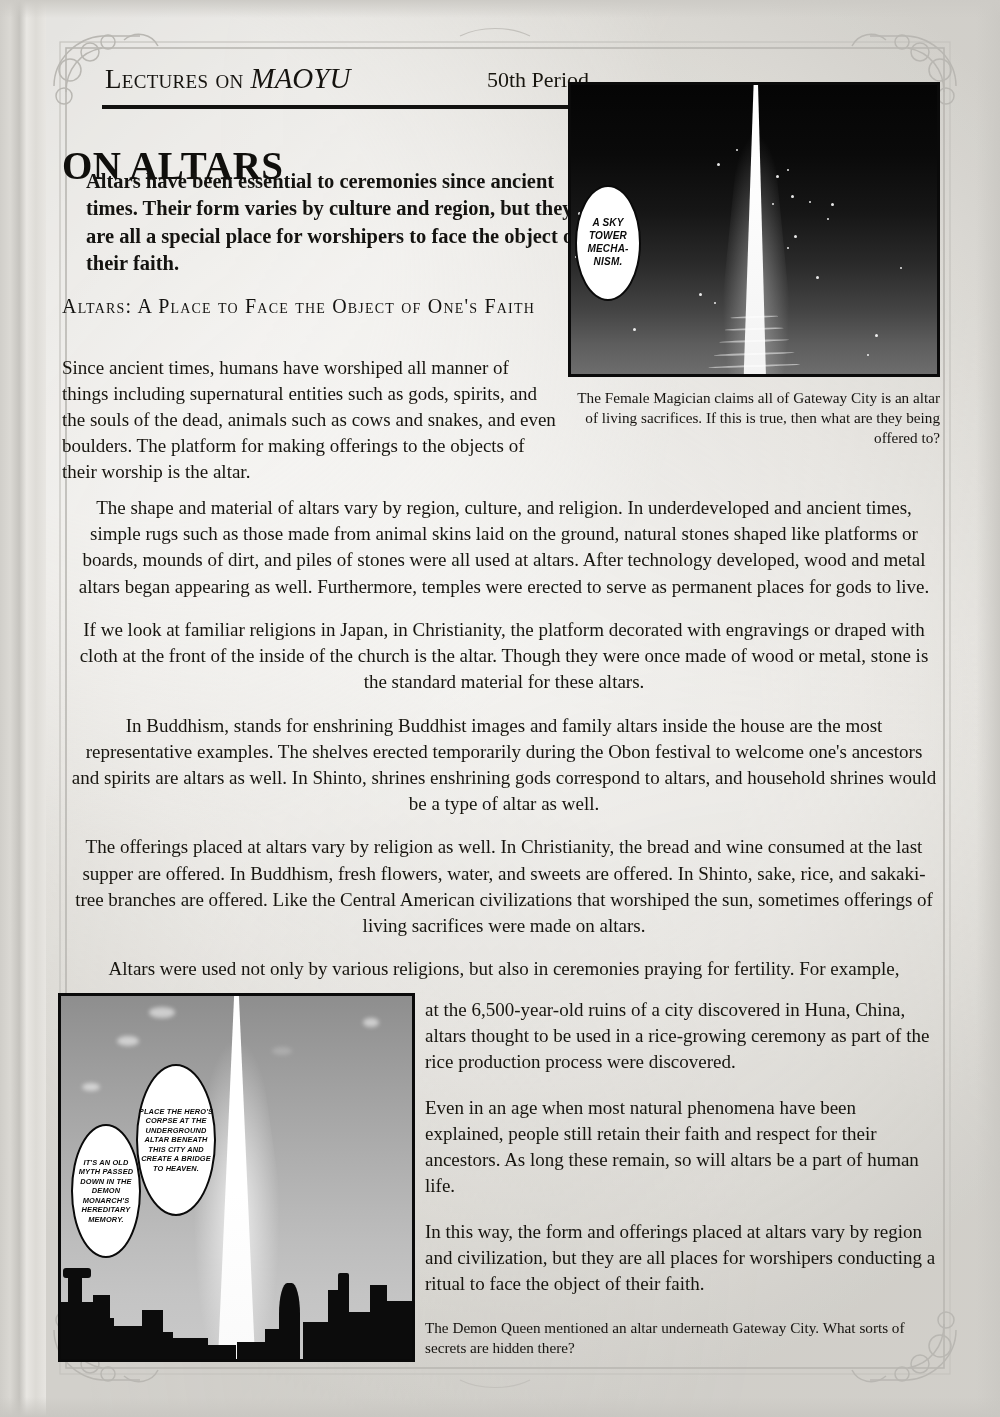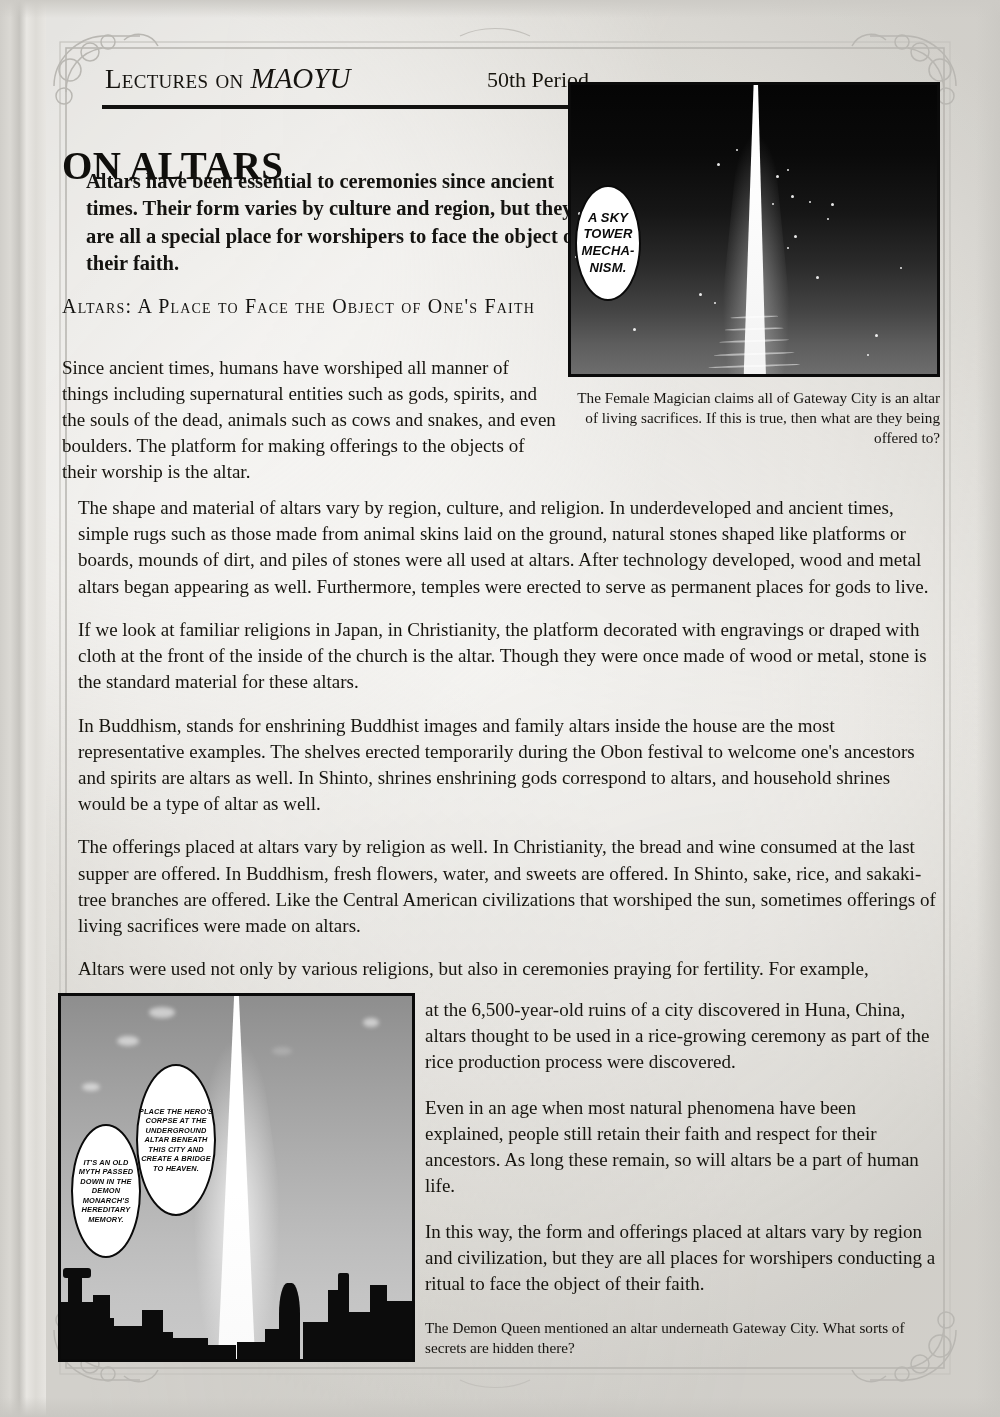--- a/index.html
+++ b/index.html
@@ -312,7 +312,7 @@
     left: 4px; top: 100px;
     width: 62px; height: 112px;
   }
-  #bub-top-2 span { font-size: 13px; letter-spacing: .2px; }
+  #bub-top-2 span { font-size: 10px; letter-spacing: .2px; }
   #bub-bot-1 {
     left: 75px; top: 68px;
     width: 76px; height: 148px;

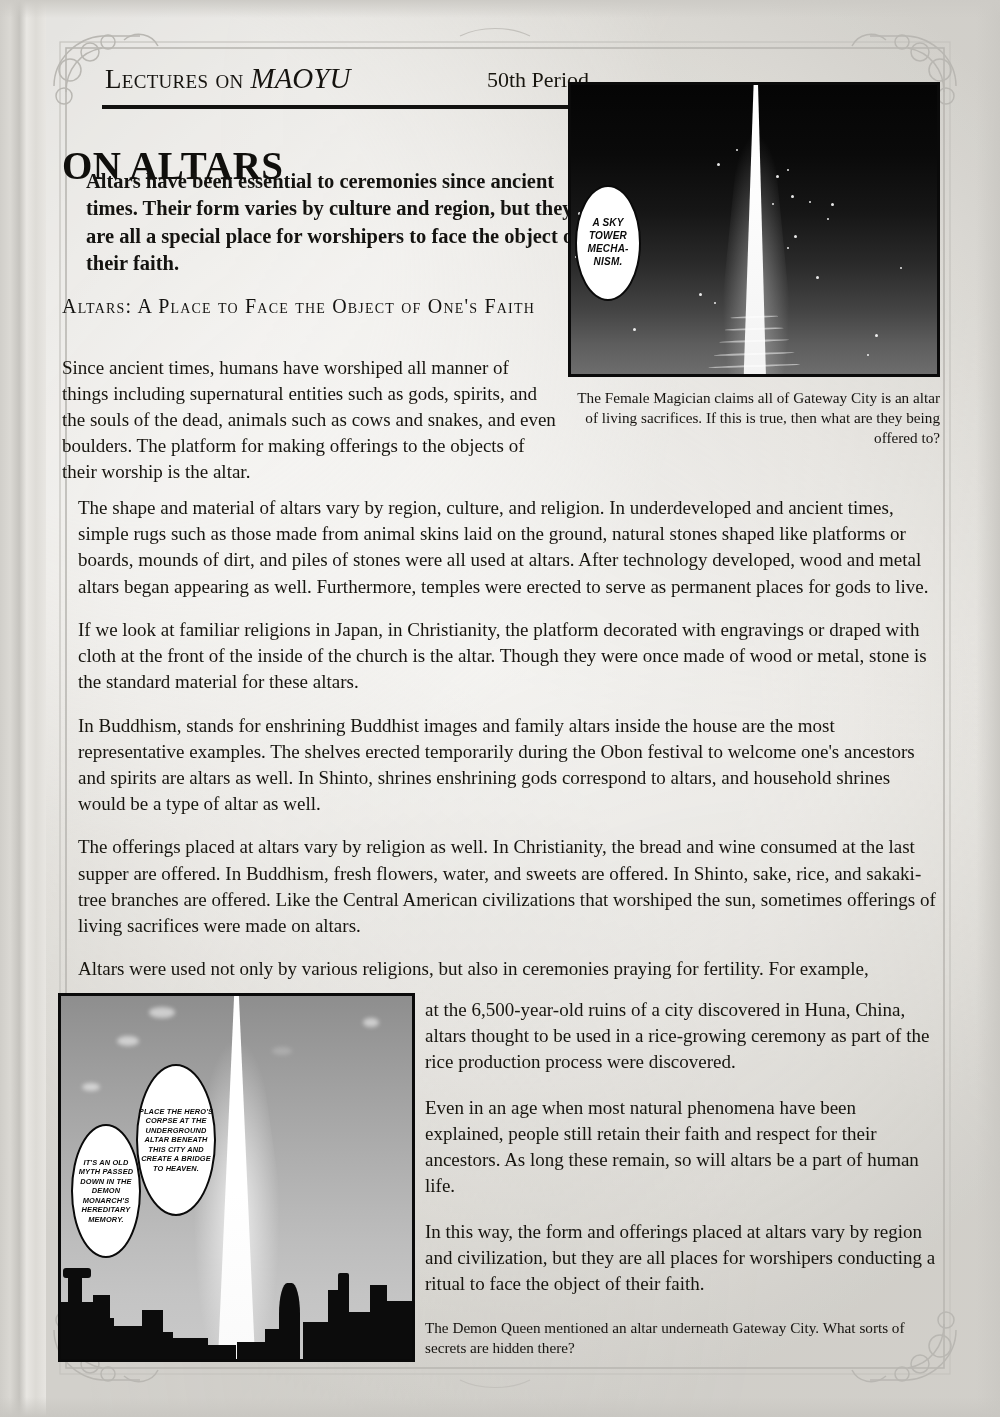--- a/index.html
+++ b/index.html
@@ -158,7 +158,7 @@
     line-height: 1.38;
     color: #17150f;
   }
-  .body-wide p { margin: 0 0 17px 16px; }
+  .body-wide p { margin: 0 0 17px 8px; text-align: center; }
 
   .col-right {
     position: absolute;

